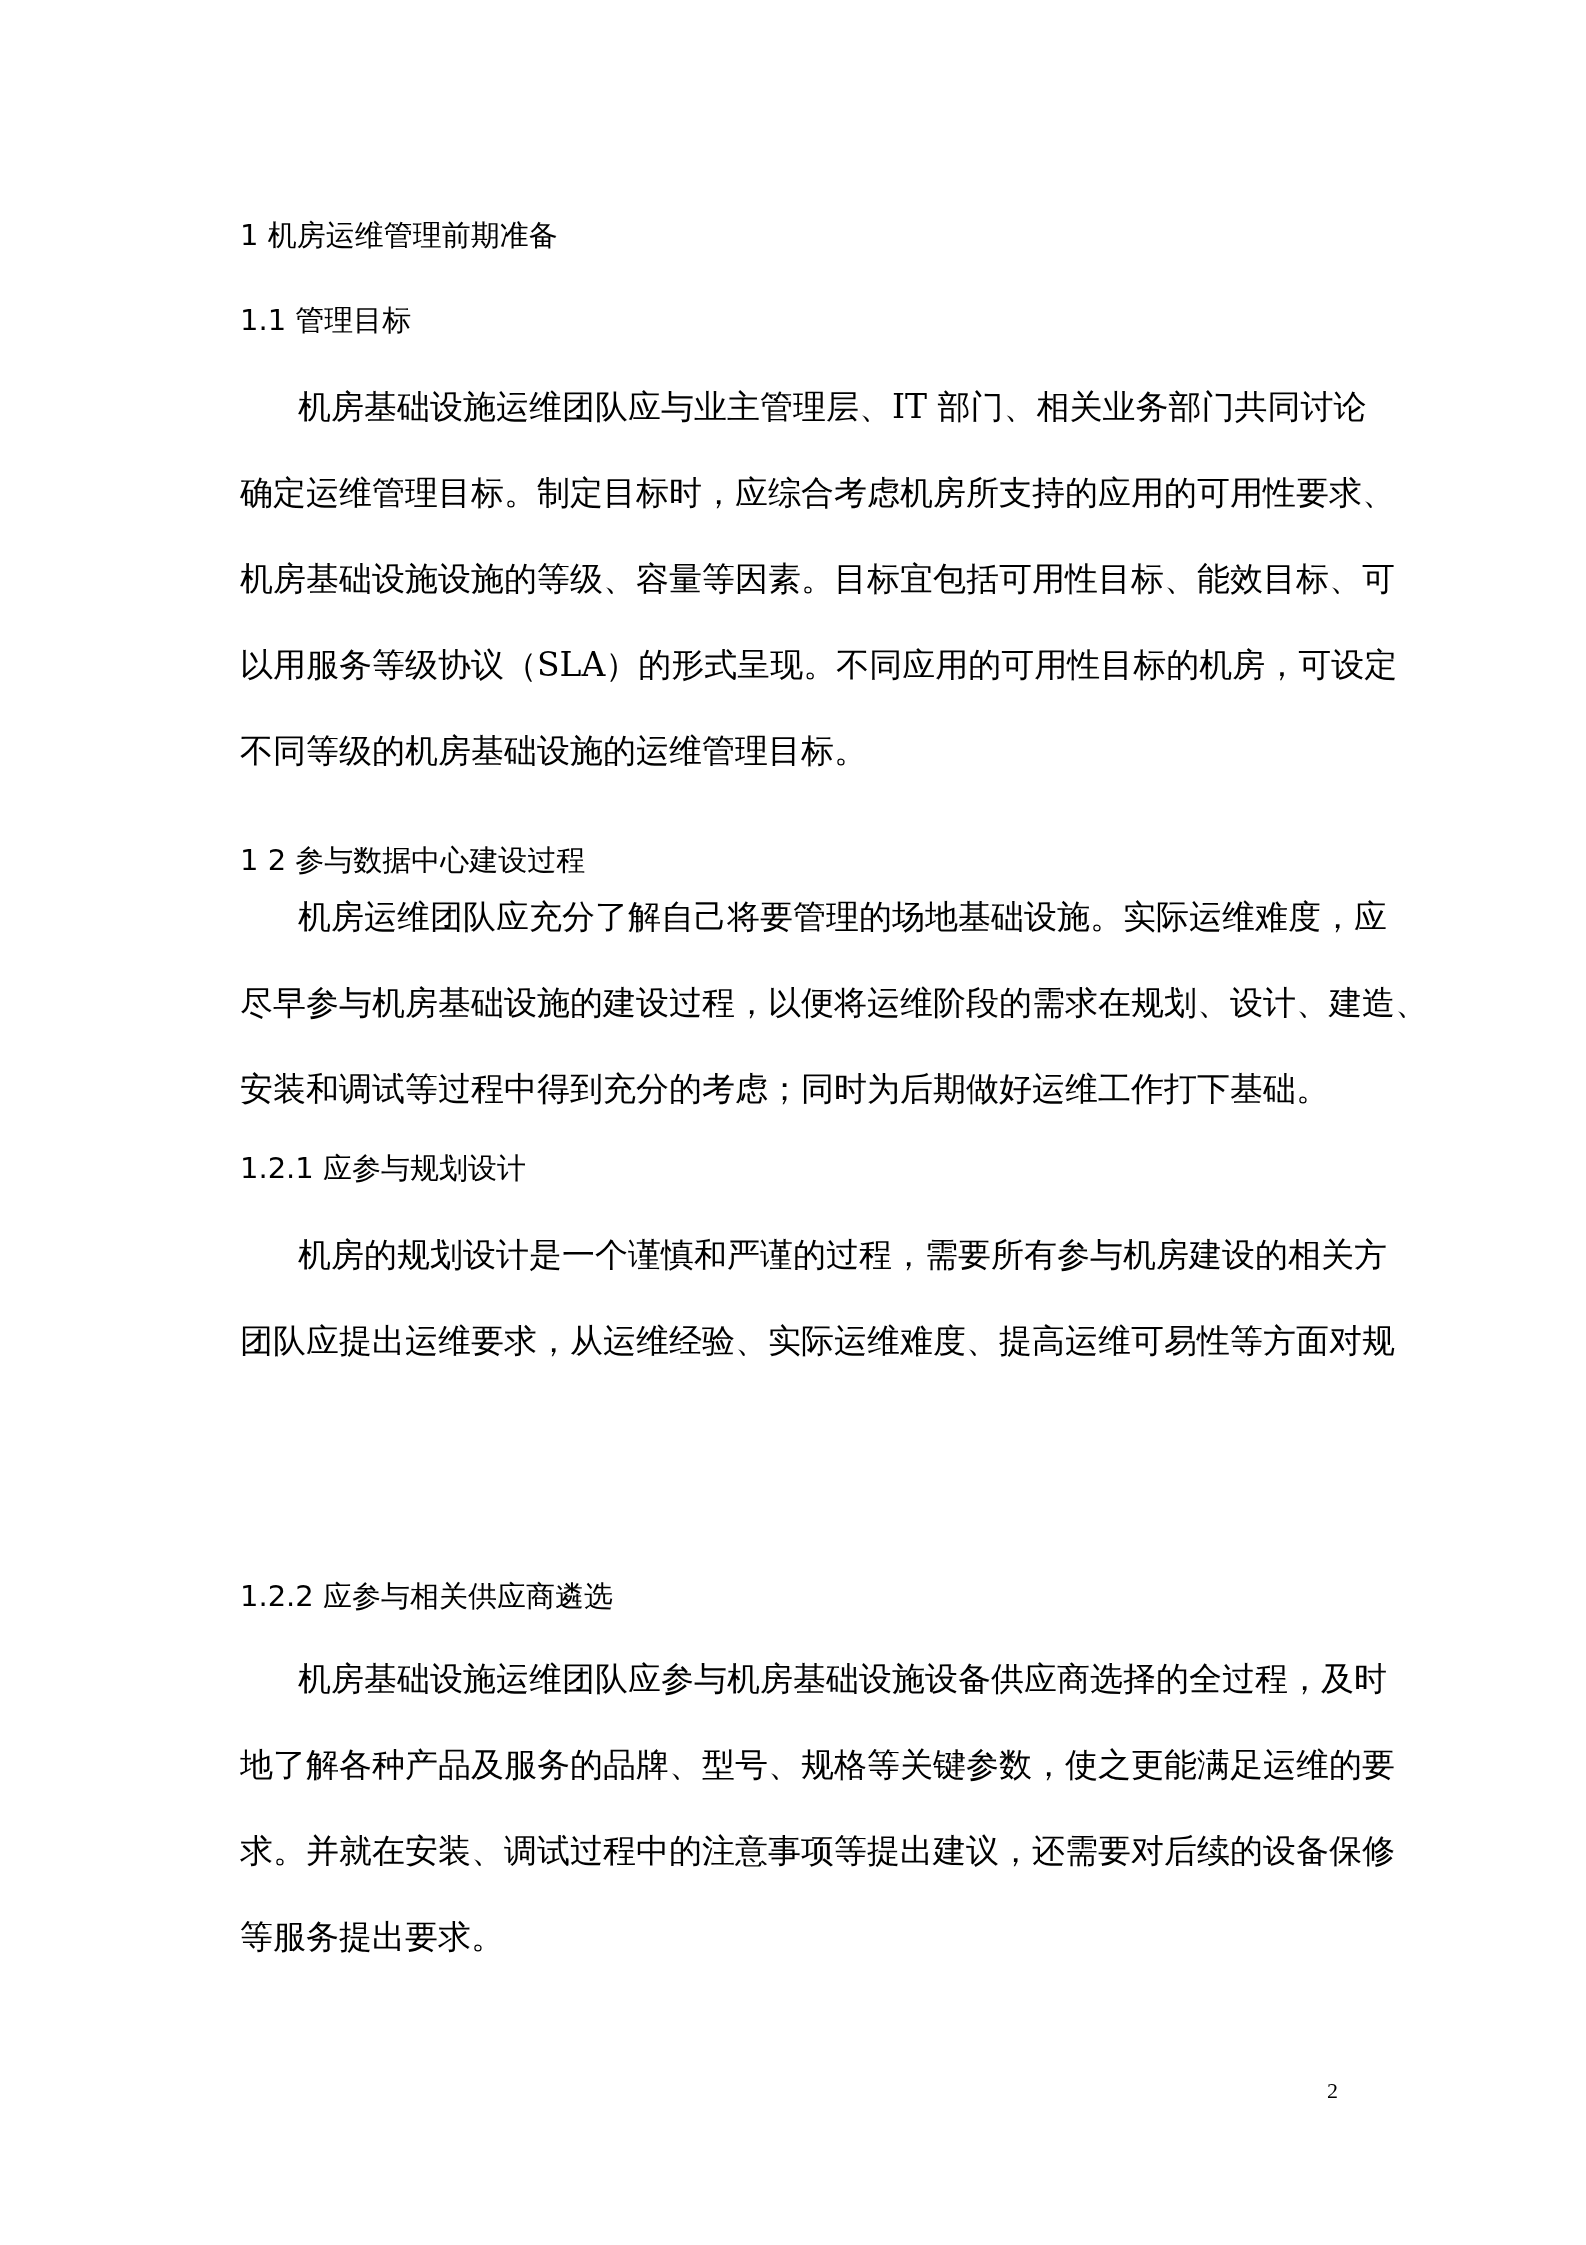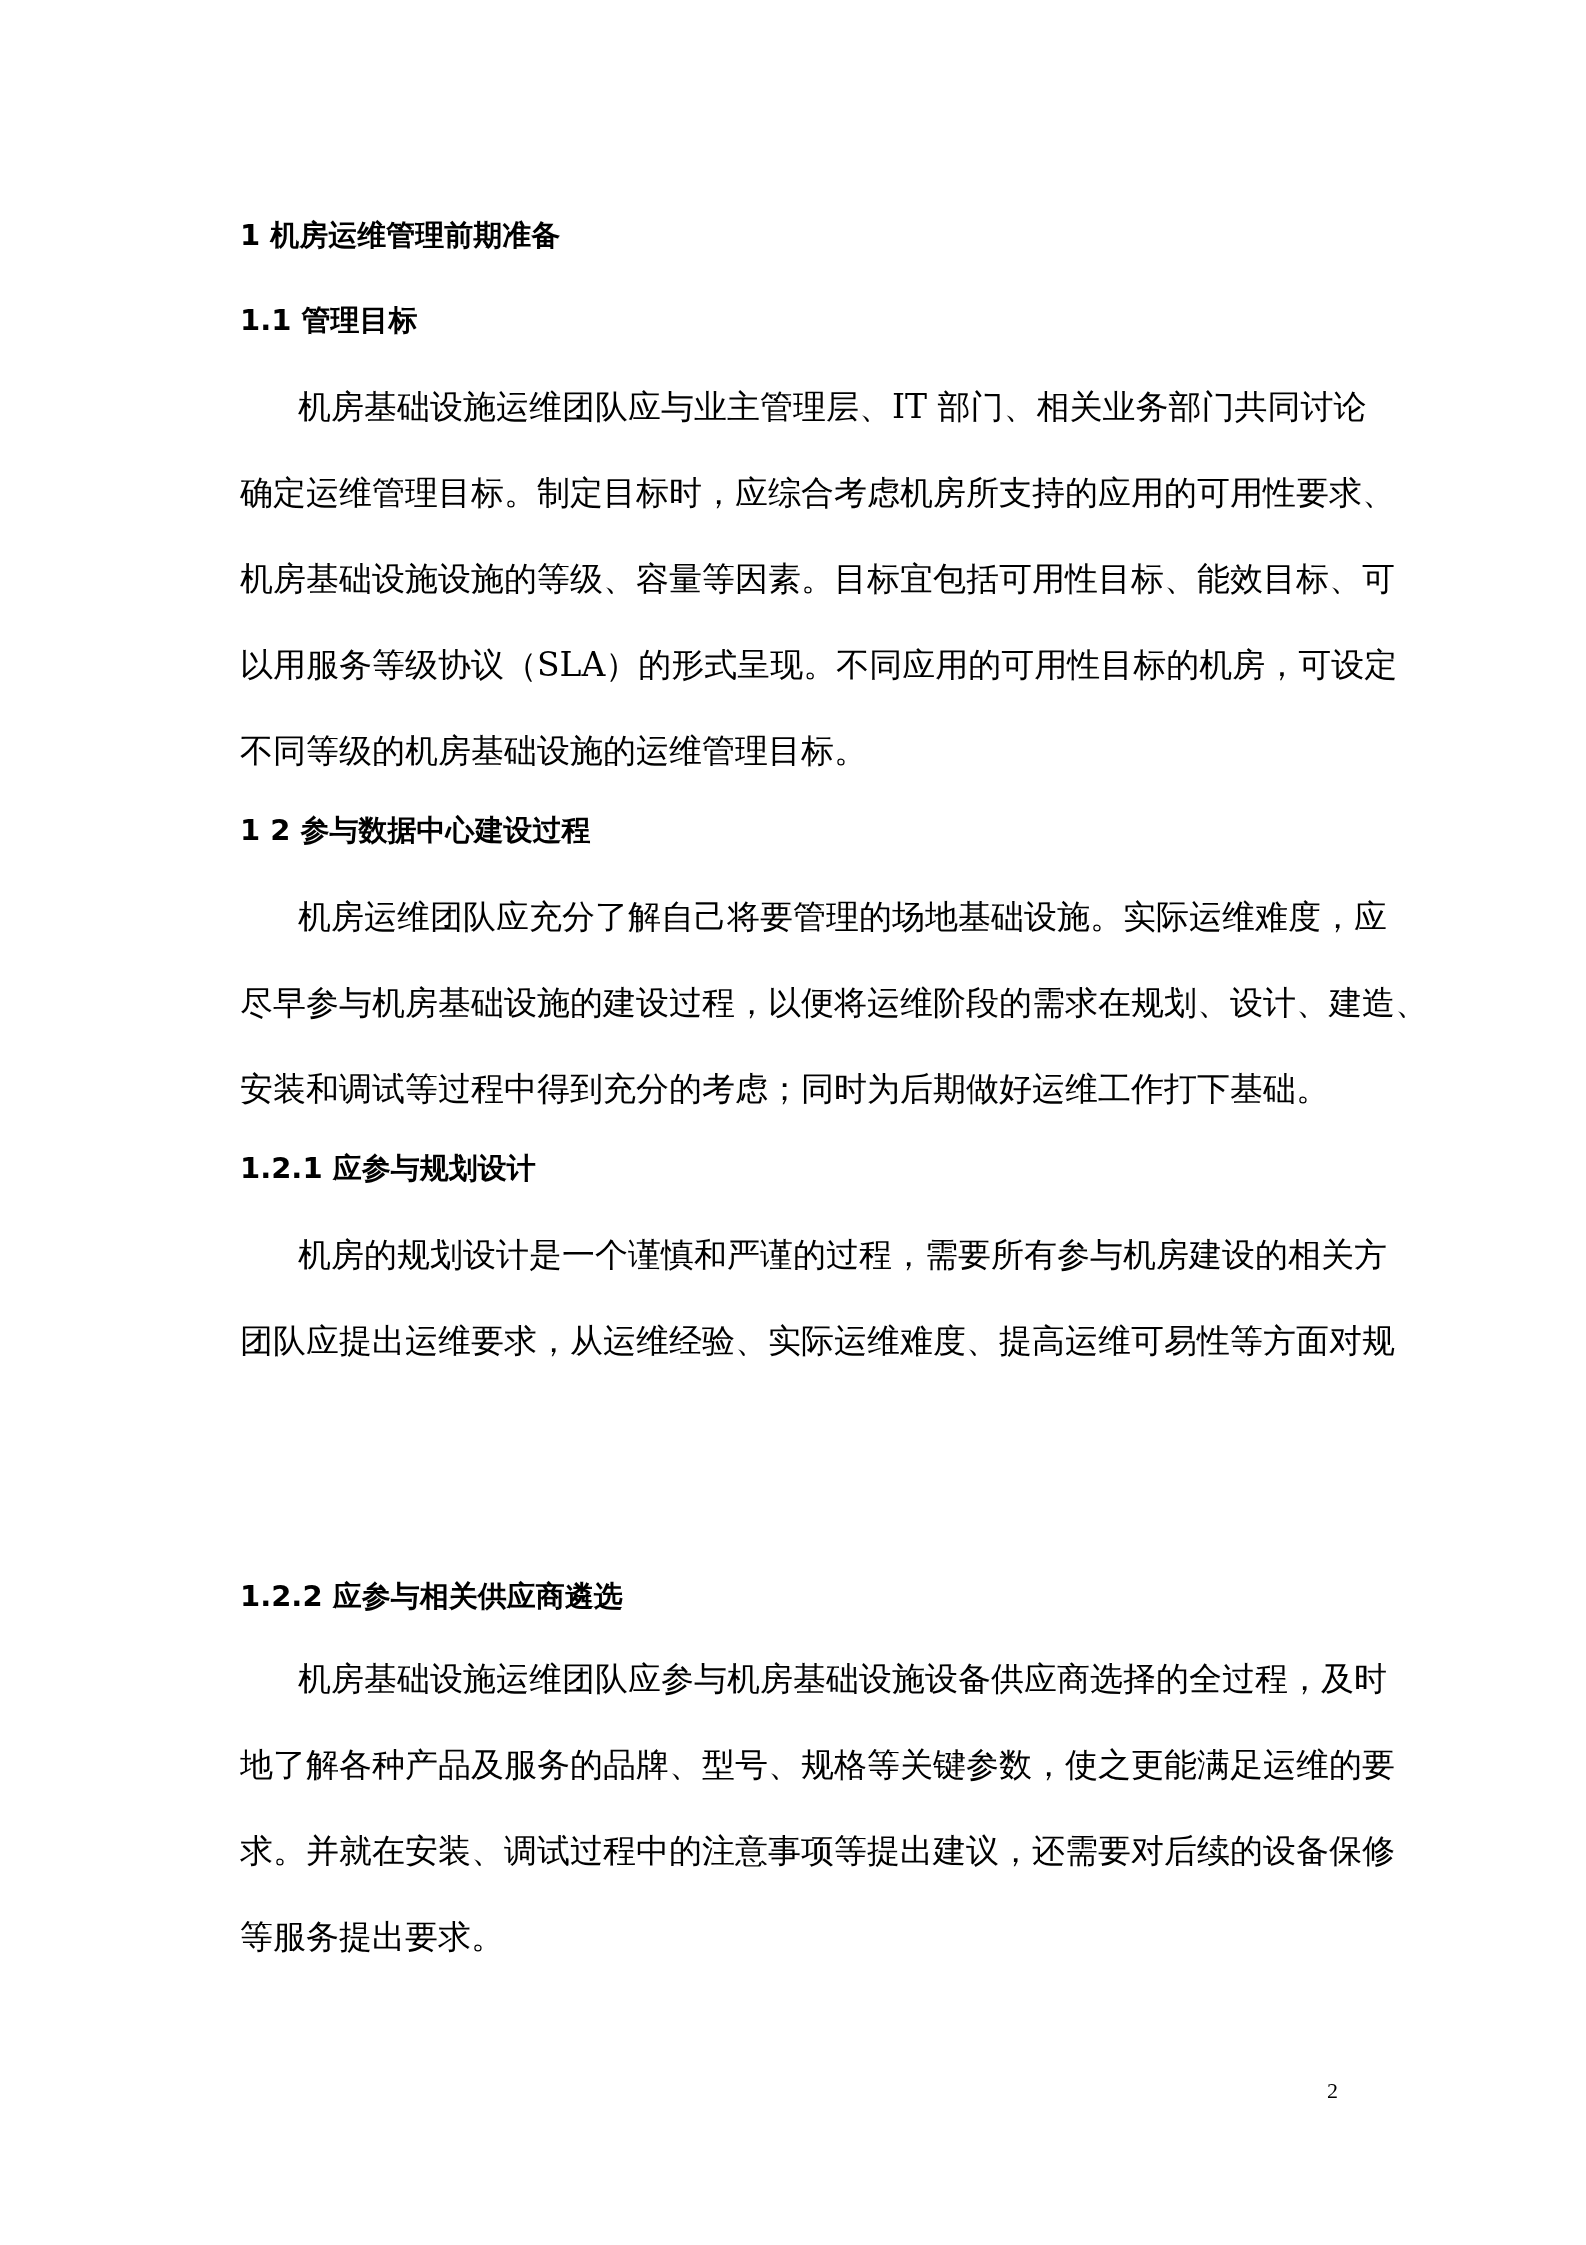--- a/index.html
+++ b/index.html
@@ -7,7 +7,7 @@
        font-family:"DejaVu Serif","Liberation Serif",serif;color:#000;}
   .page{position:absolute;left:240px;top:0;width:1110px;}
   .h{position:absolute;left:0;font-family:"DejaVu Sans","Liberation Sans",sans-serif;
-     font-weight:bold;font-size:29px;line-height:40px;white-space:nowrap;}
+     font-weight:normal;font-size:29px;line-height:40px;white-space:nowrap;}
   .p{position:absolute;left:0;width:1110px;font-size:33px;line-height:86px;
      text-align:justify;text-align-last:left;}
   .line{display:block;white-space:nowrap;height:86px;text-align:justify;text-align-last:justify;}

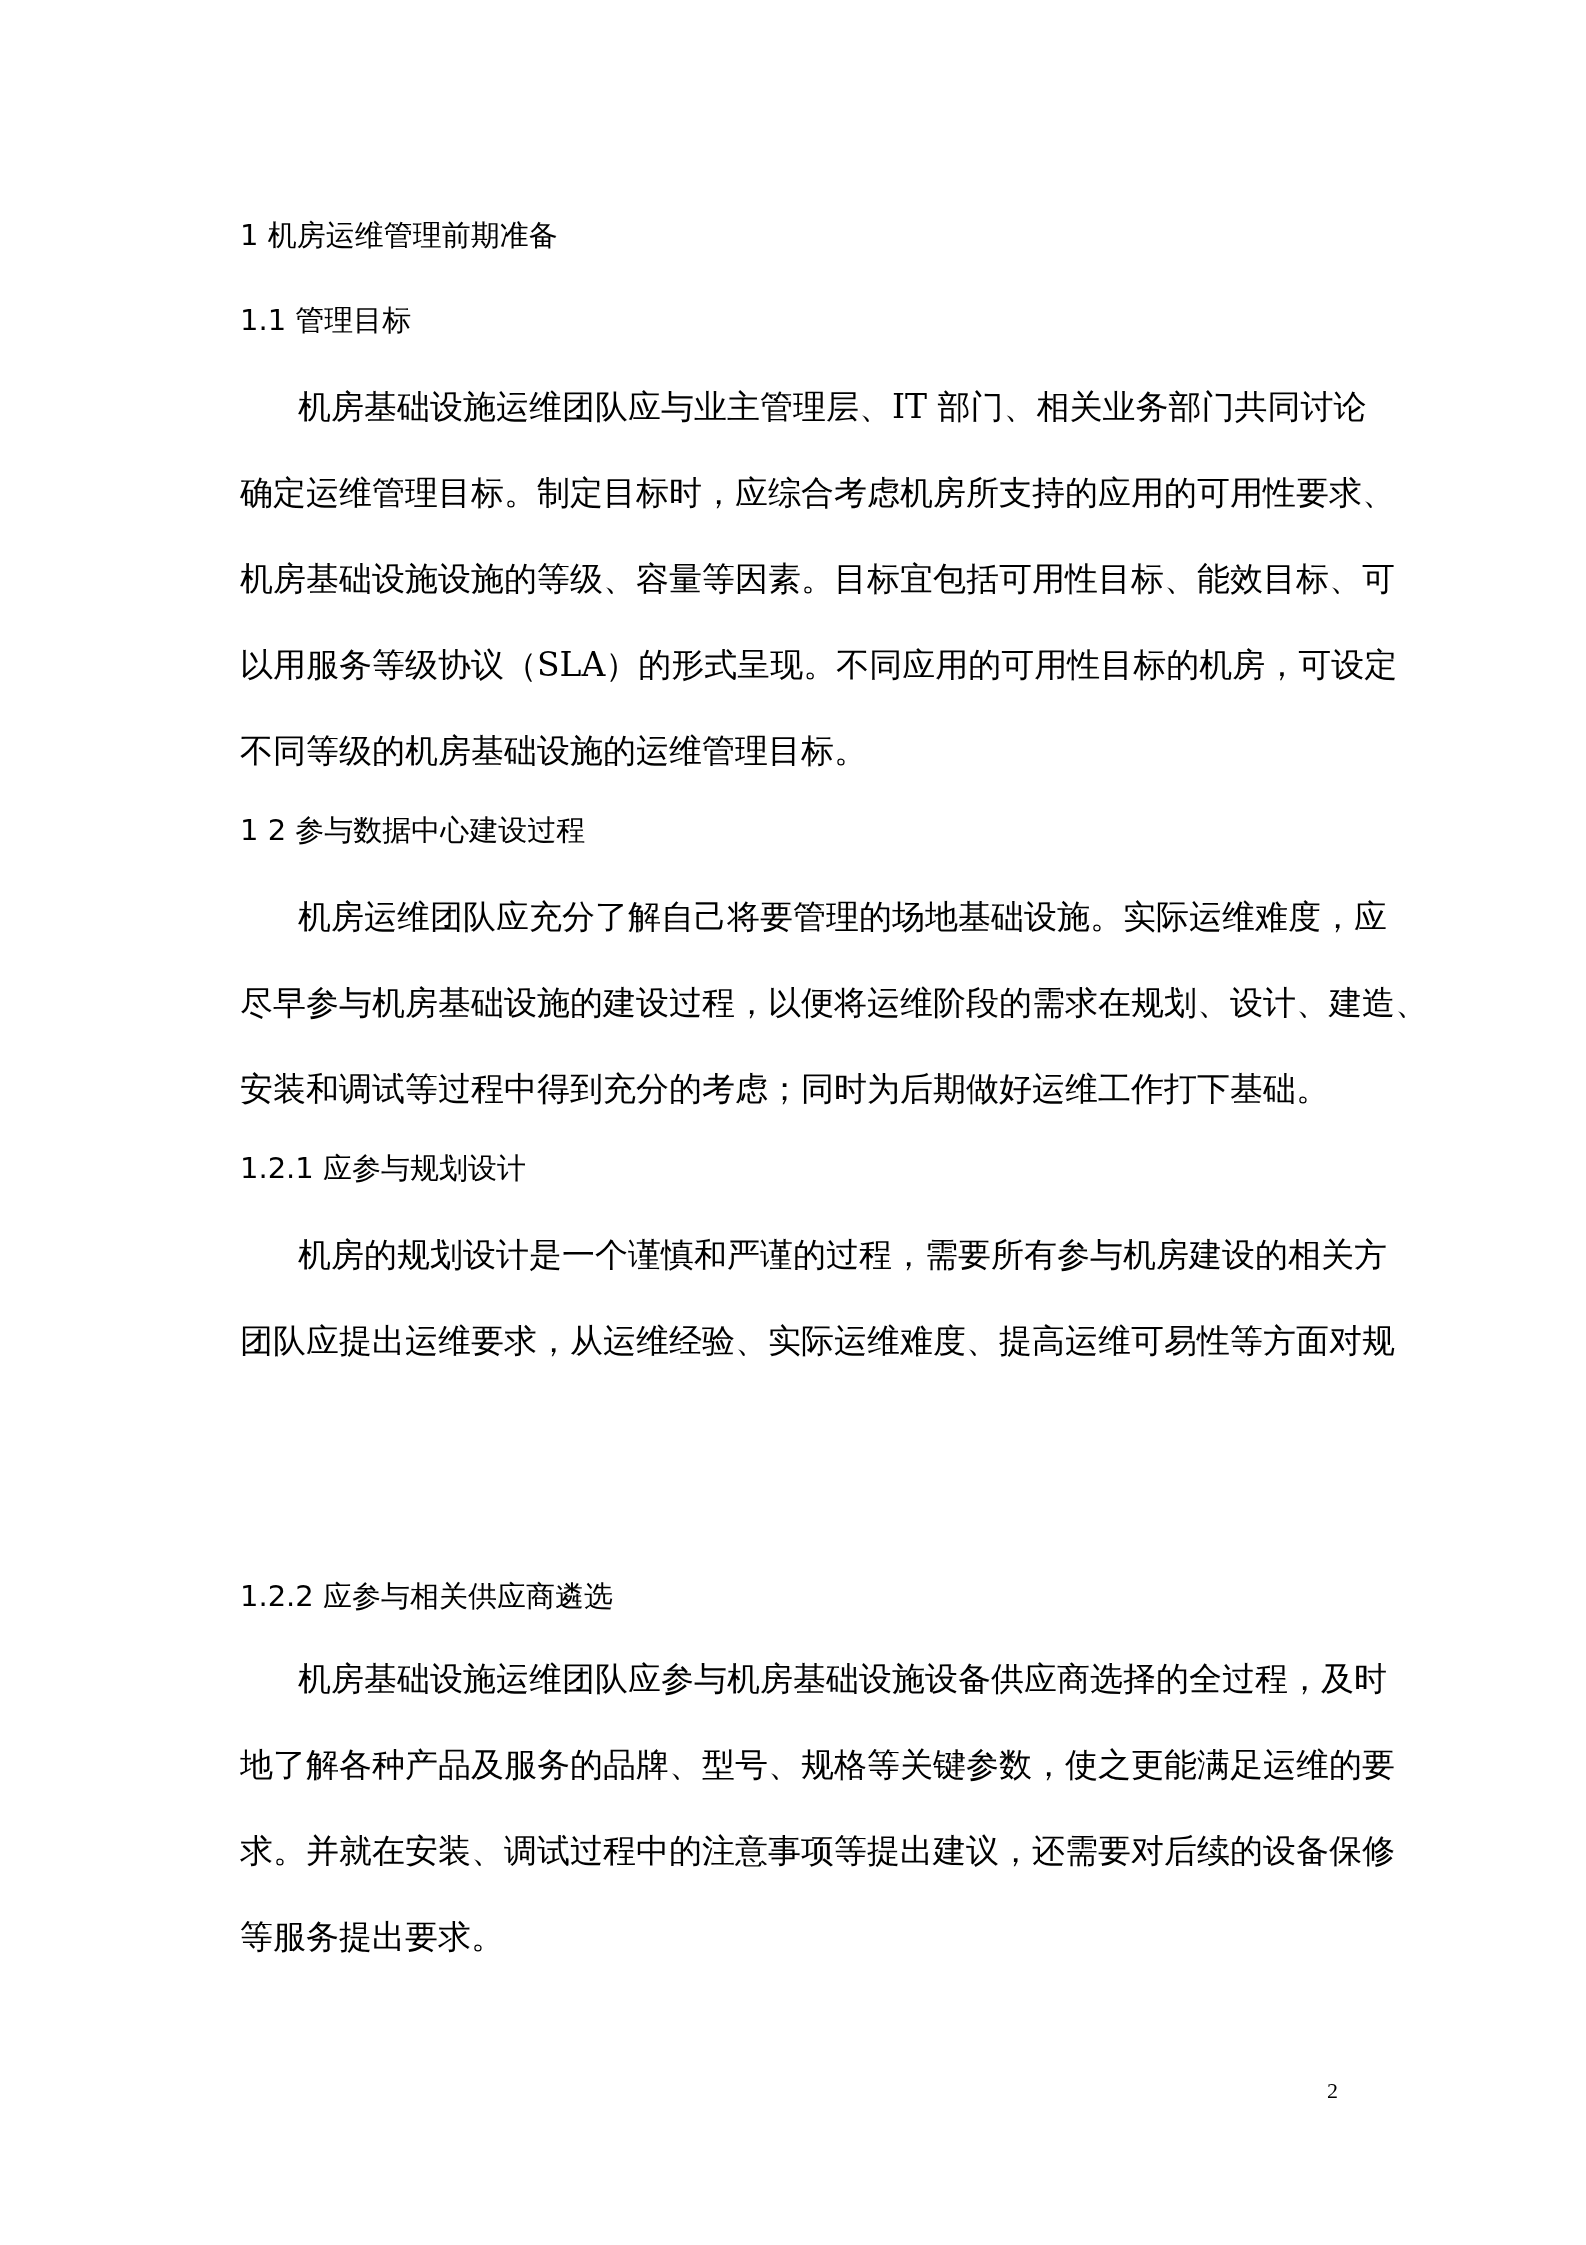--- a/index.html
+++ b/index.html
@@ -29,7 +29,7 @@
     <span class="line last">不同等级的机房基础设施的运维管理目标。</span>
   </div>
 
-  <div class="h" style="top:810px">1 2 参与数据中心建设过程</div>
+  <div class="h" style="top:840px">1 2 参与数据中心建设过程</div>
   <div class="p" style="top:874px">
     <span class="line" style="padding-left:58px;width:1052px">机房运维团队应充分了解自己将要管理的场地基础设施。实际运维难度，应</span>
     <span class="line">尽早参与机房基础设施的建设过程，以便将运维阶段的需求在规划、设计、建造、</span>

